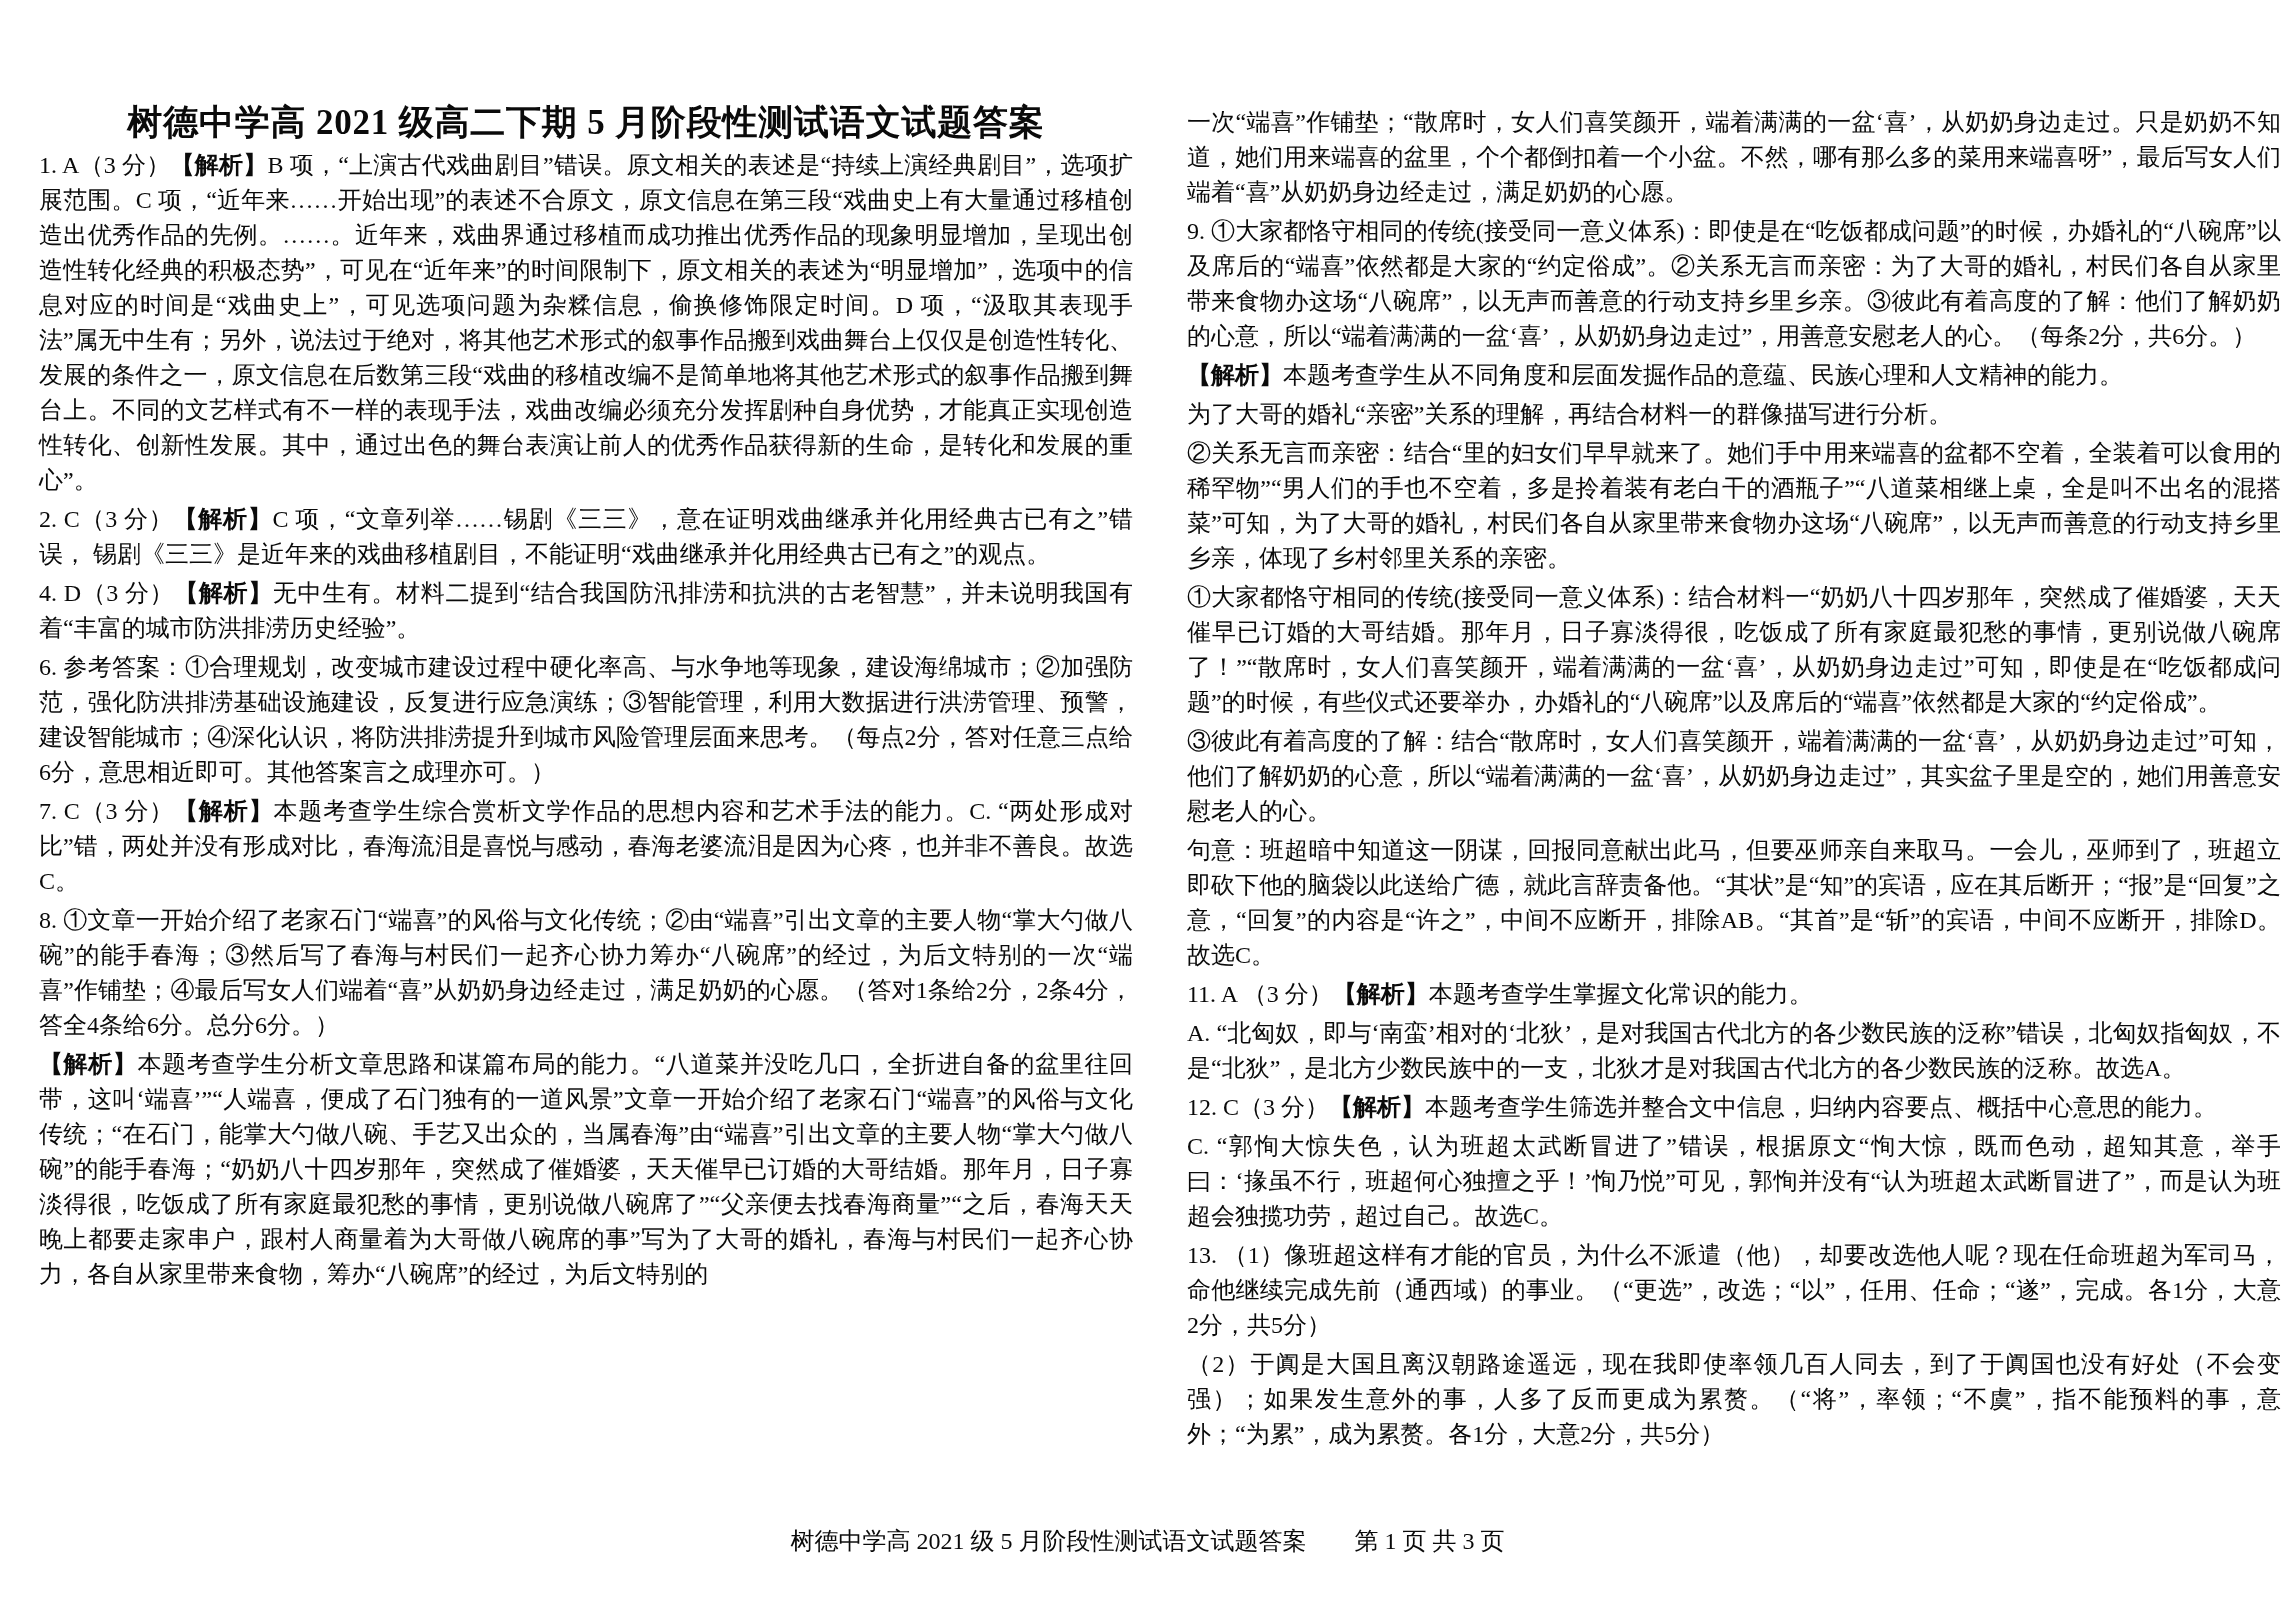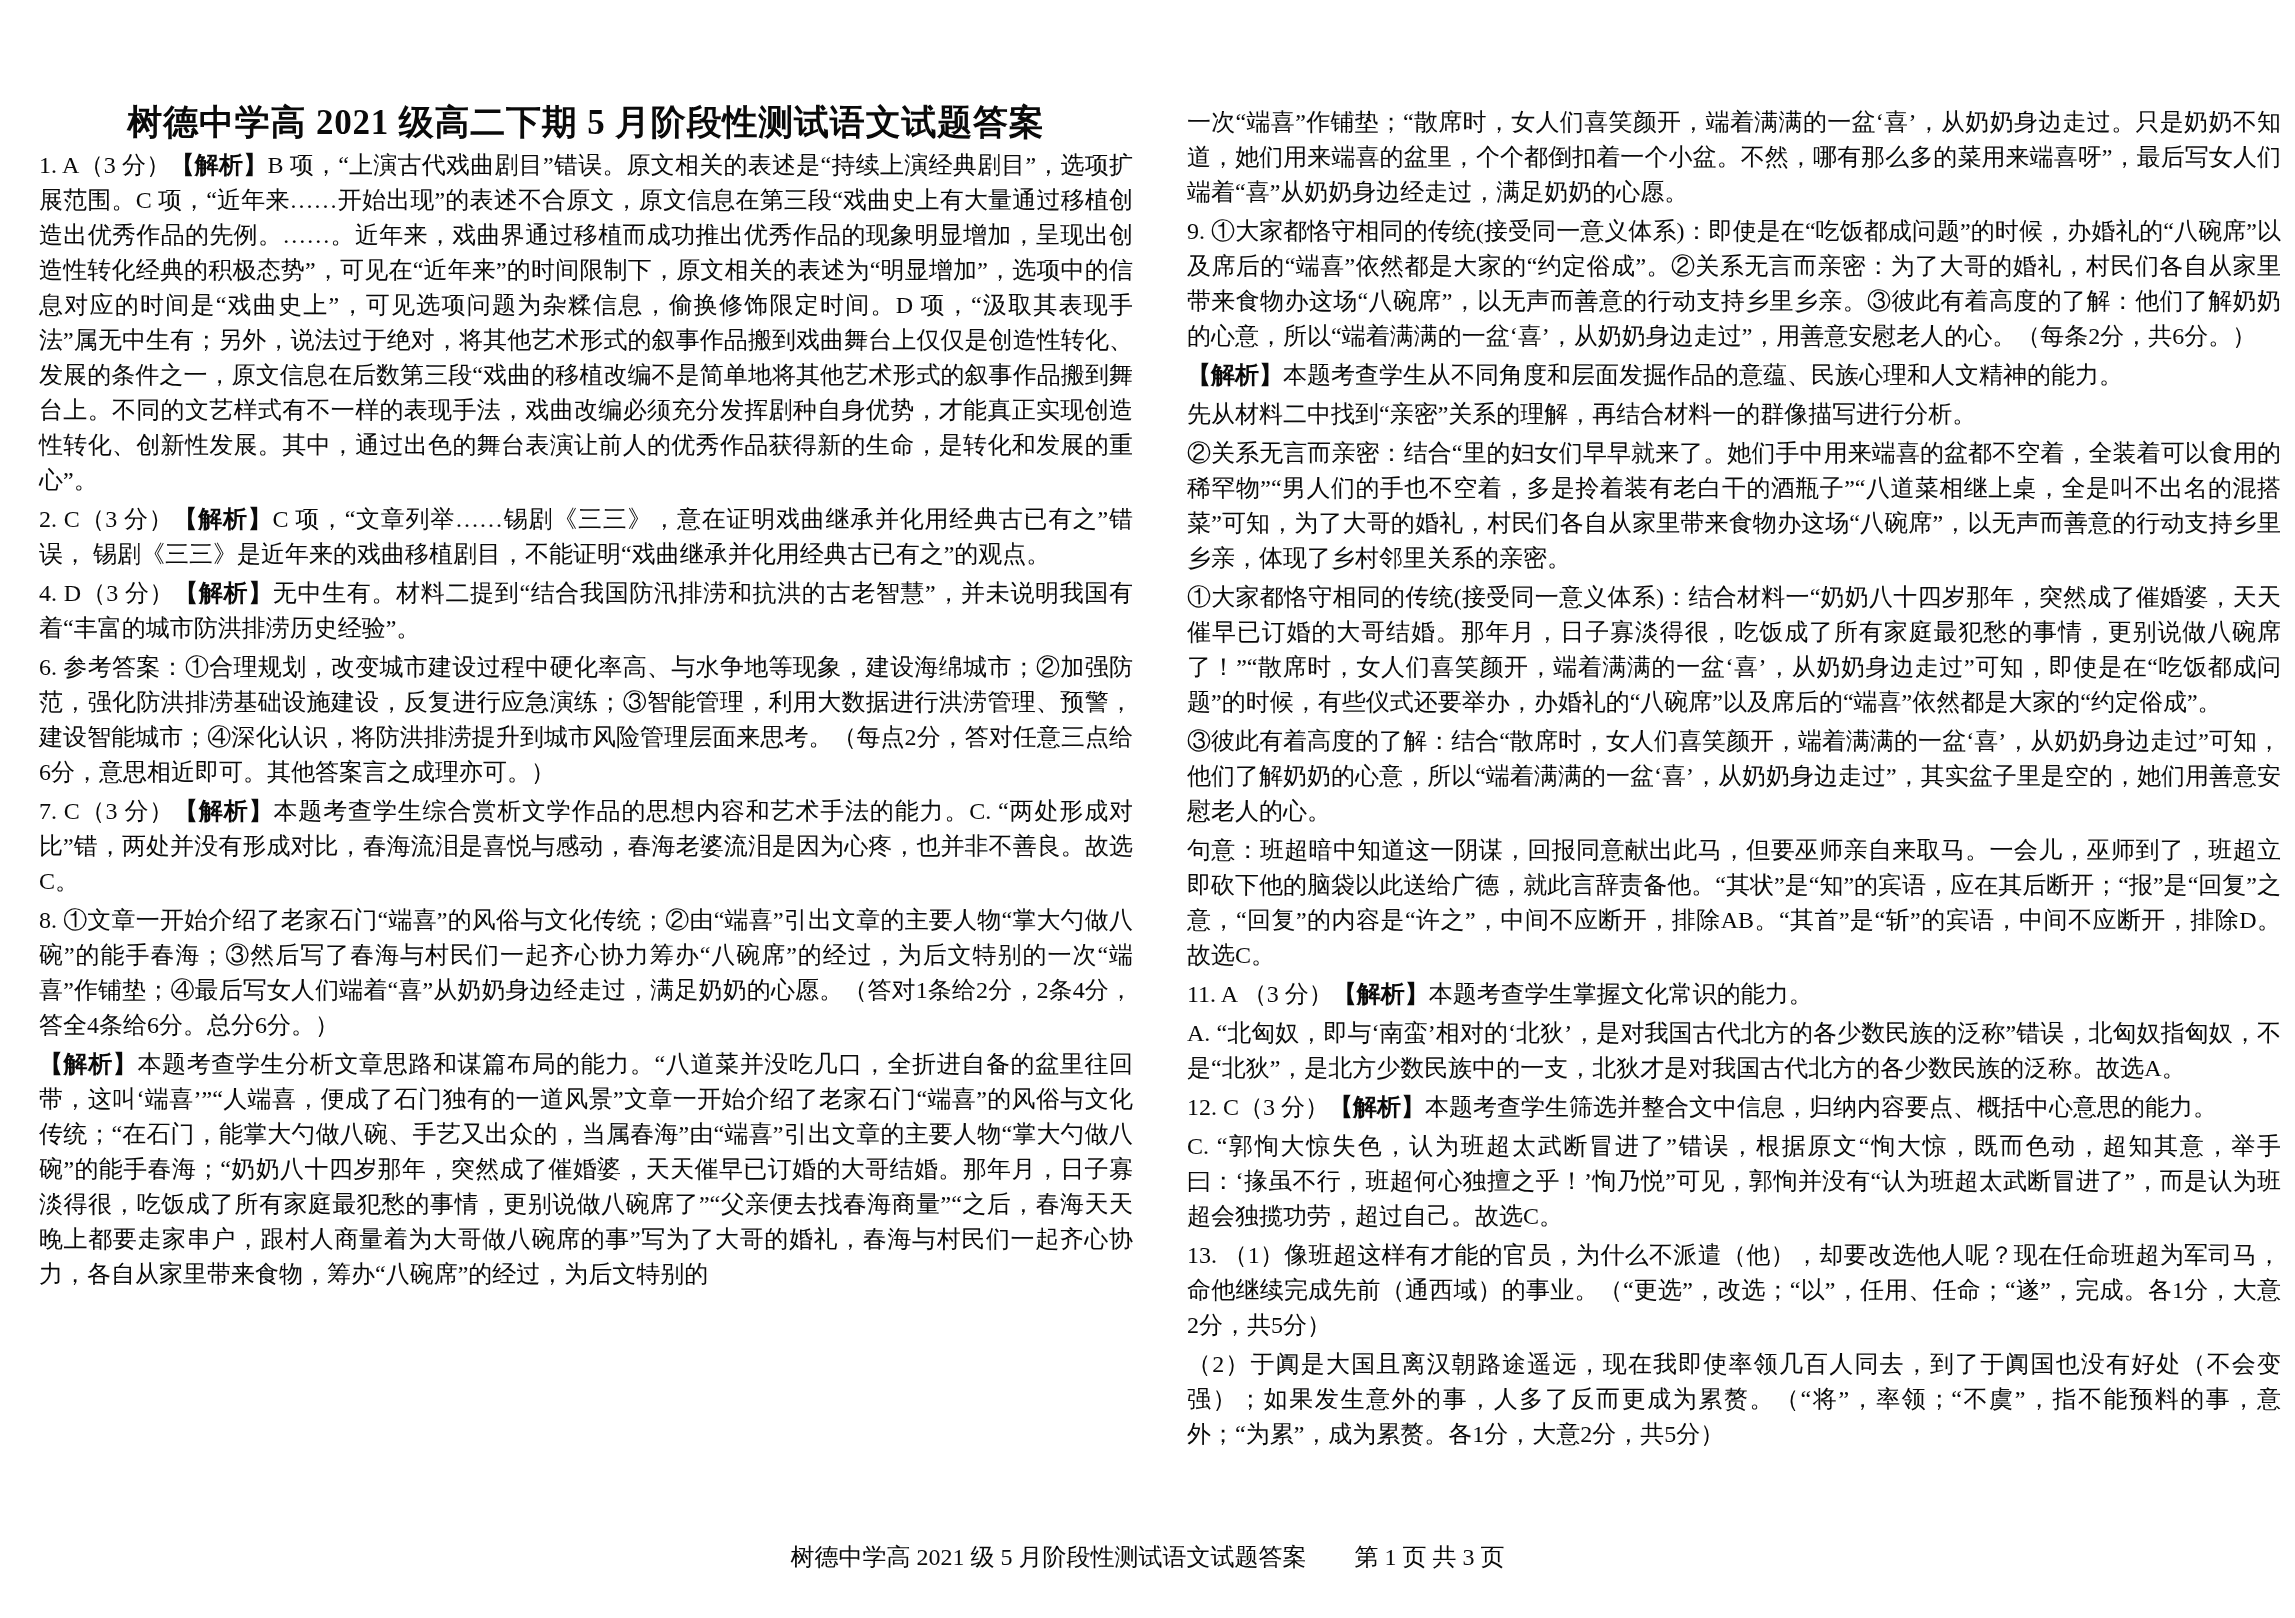--- a/index.html
+++ b/index.html
@@ -54,7 +54,7 @@
           <p class="para">一次“端喜”作铺垫；“散席时，女人们喜笑颜开，端着满满的一盆‘喜’，从奶奶身边走过。只是奶奶不知道，她们用来端喜的盆里，个个都倒扣着一个小盆。不然，哪有那么多的菜用来端喜呀”，最后写女人们端着“喜”从奶奶身边经走过，满足奶奶的心愿。</p>
           <p class="para">9. ①大家都恪守相同的传统(接受同一意义体系)：即使是在“吃饭都成问题”的时候，办婚礼的“八碗席”以及席后的“端喜”依然都是大家的“约定俗成”。②关系无言而亲密：为了大哥的婚礼，村民们各自从家里带来食物办这场“八碗席”，以无声而善意的行动支持乡里乡亲。③彼此有着高度的了解：他们了解奶奶的心意，所以“端着满满的一盆‘喜’，从奶奶身边走过”，用善意安慰老人的心。（每条2分，共6分。）</p>
           <p class="para"><span class="hl">【解析】</span>本题考查学生从不同角度和层面发掘作品的意蕴、民族心理和人文精神的能力。</p>
-          <p class="para">先从材料二中找到“亲密”关系的理解，再结合材料一的群像描写进行分析。</p>
+          <p class="para">为了大哥的婚礼“亲密”关系的理解，再结合材料一的群像描写进行分析。</p>
           <p class="para">②关系无言而亲密：结合“里的妇女们早早就来了。她们手中用来端喜的盆都不空着，全装着可以食用的稀罕物”“男人们的手也不空着，多是拎着装有老白干的酒瓶子”“八道菜相继上桌，全是叫不出名的混搭菜”可知，为了大哥的婚礼，村民们各自从家里带来食物办这场“八碗席”，以无声而善意的行动支持乡里乡亲，体现了乡村邻里关系的亲密。</p>
           <p class="para">①大家都恪守相同的传统(接受同一意义体系)：结合材料一“奶奶八十四岁那年，突然成了催婚婆，天天催早已订婚的大哥结婚。那年月，日子寡淡得很，吃饭成了所有家庭最犯愁的事情，更别说做八碗席了！”“散席时，女人们喜笑颜开，端着满满的一盆‘喜’，从奶奶身边走过”可知，即使是在“吃饭都成问题”的时候，有些仪式还要举办，办婚礼的“八碗席”以及席后的“端喜”依然都是大家的“约定俗成”。</p>
           <p class="para">③彼此有着高度的了解：结合“散席时，女人们喜笑颜开，端着满满的一盆‘喜’，从奶奶身边走过”可知，他们了解奶奶的心意，所以“端着满满的一盆‘喜’，从奶奶身边走过”，其实盆子里是空的，她们用善意安慰老人的心。</p>

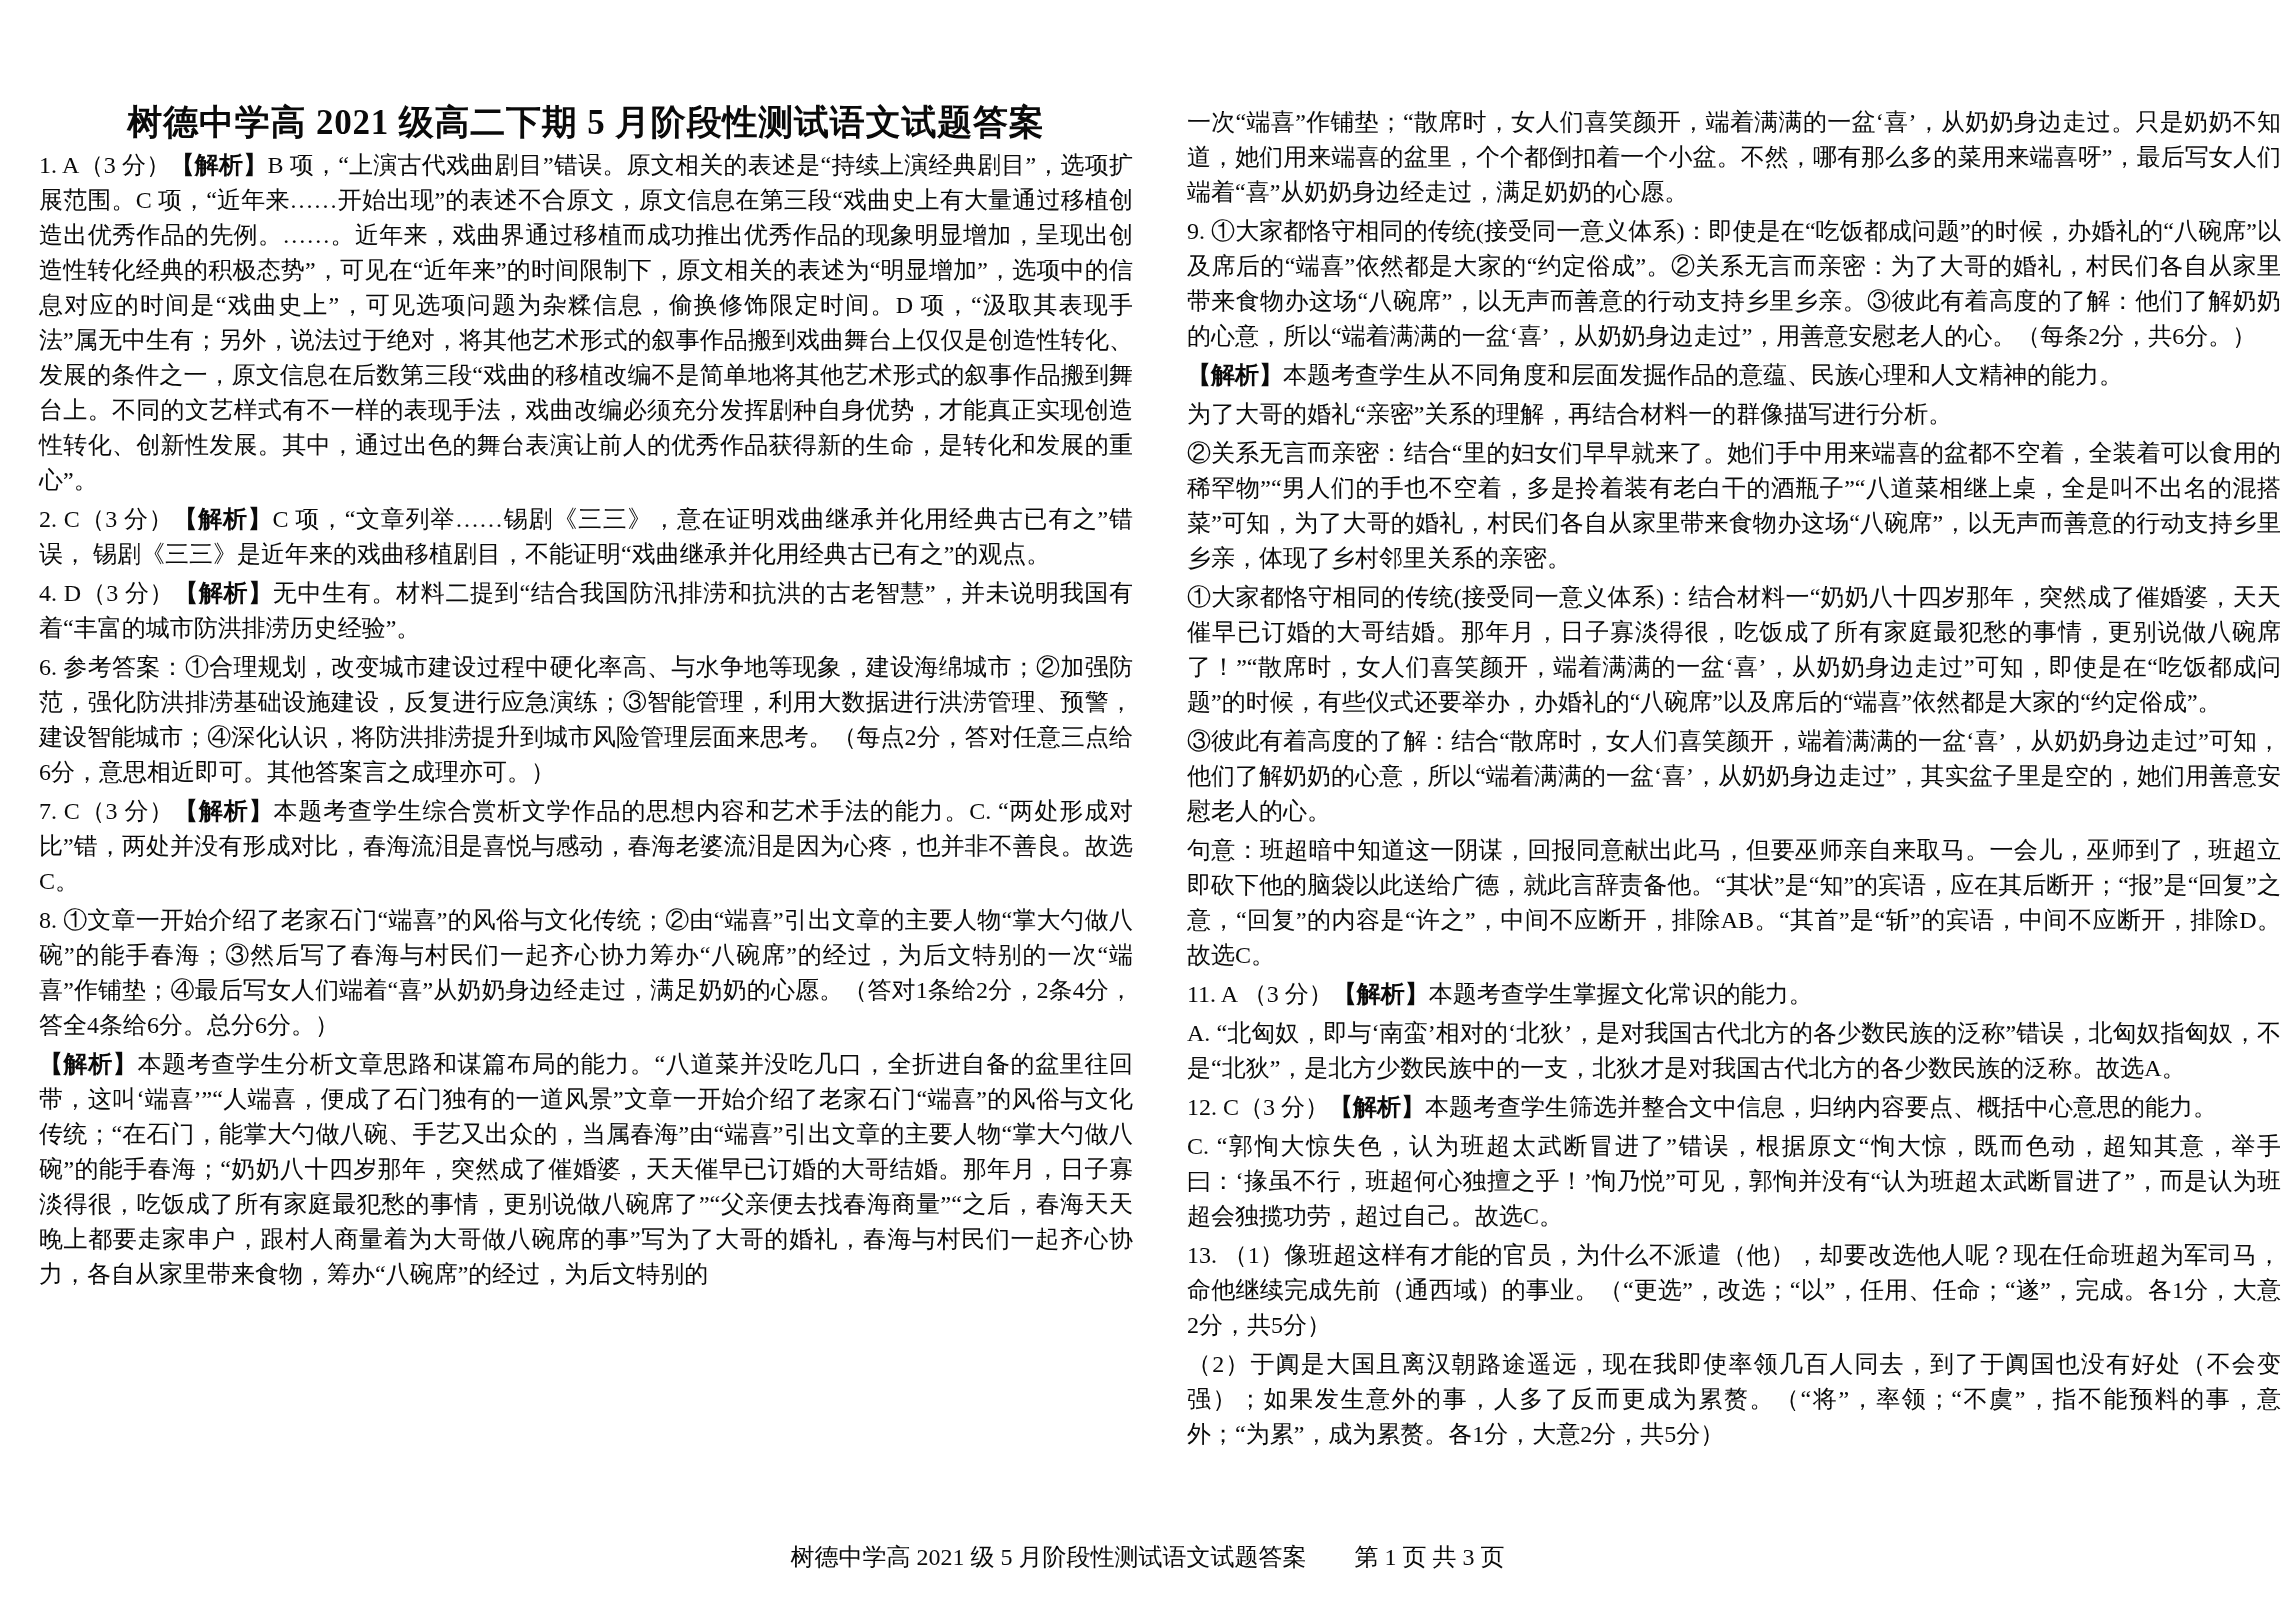--- a/index.html
+++ b/index.html
@@ -27,7 +27,7 @@
   }
   .hl { font-weight: bold; }
   .footer {
-    position: absolute; left: 0; bottom: 47px; width: 100%;
+    position: absolute; left: 0; bottom: 63px; width: 100%;
     text-align: center; font-size: 24px; line-height: 29px;
   }
   .footer .gap { display: inline-block; width: 48px; }

